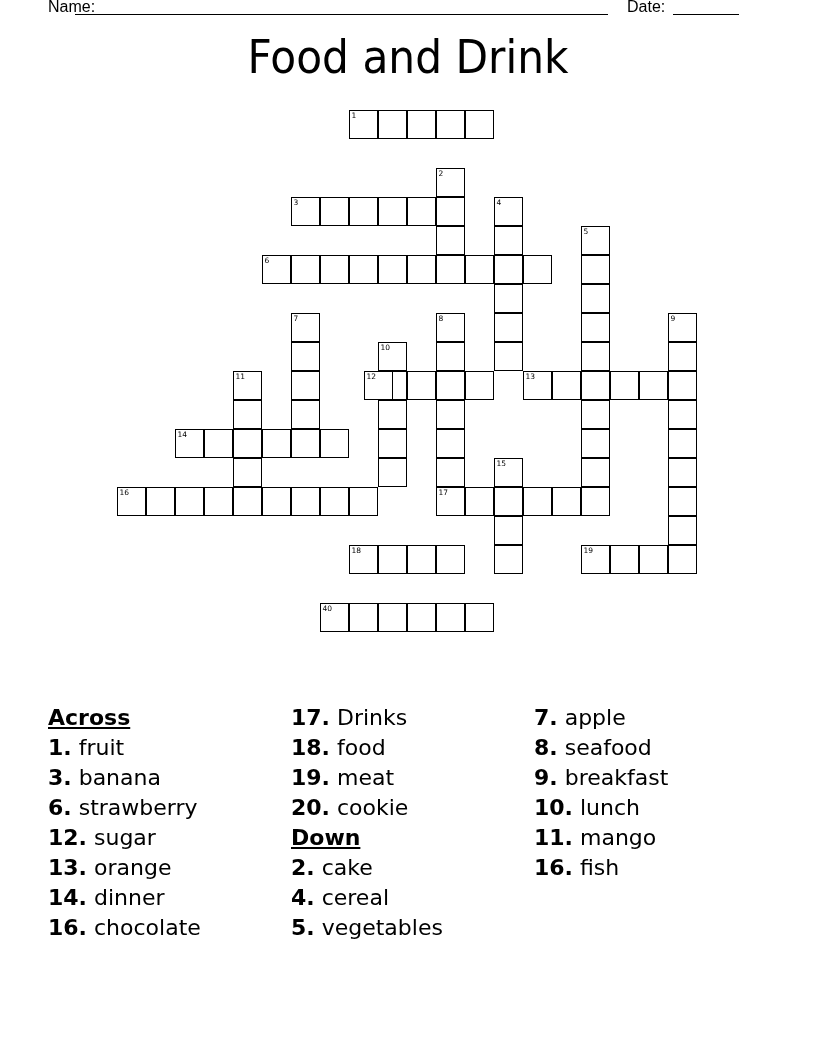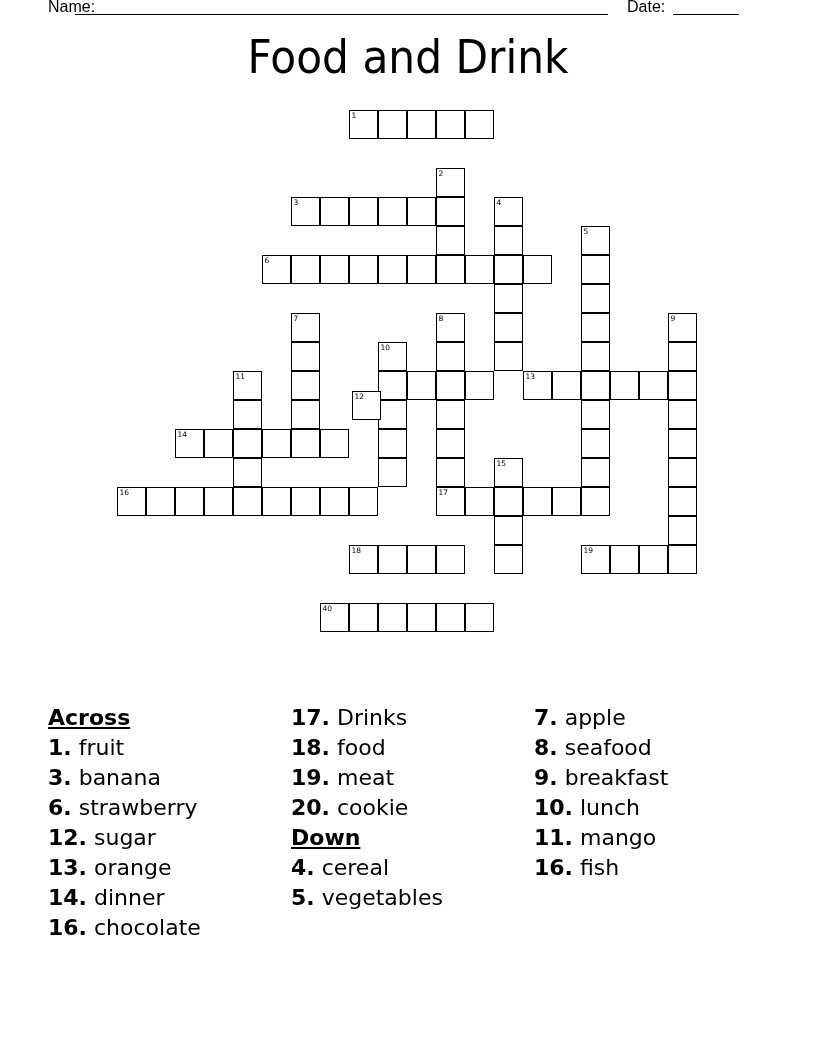--- a/index.html
+++ b/index.html
@@ -123,7 +123,7 @@
     <div class="cell" style="left: 233px; top: 429px;"></div>
     <div class="cell" style="left: 233px; top: 458px;"></div>
     <div class="cell" style="left: 233px; top: 487px;"></div>
-    <div class="cell" style="left: 352px; top: 371px; margin-top: 20px;">
+    <div class="cell" style="left: 364px; top: 371px;">
       <span class="num">12</span>
     </div>
     <div class="cell" style="left: 407px; top: 371px;"></div>

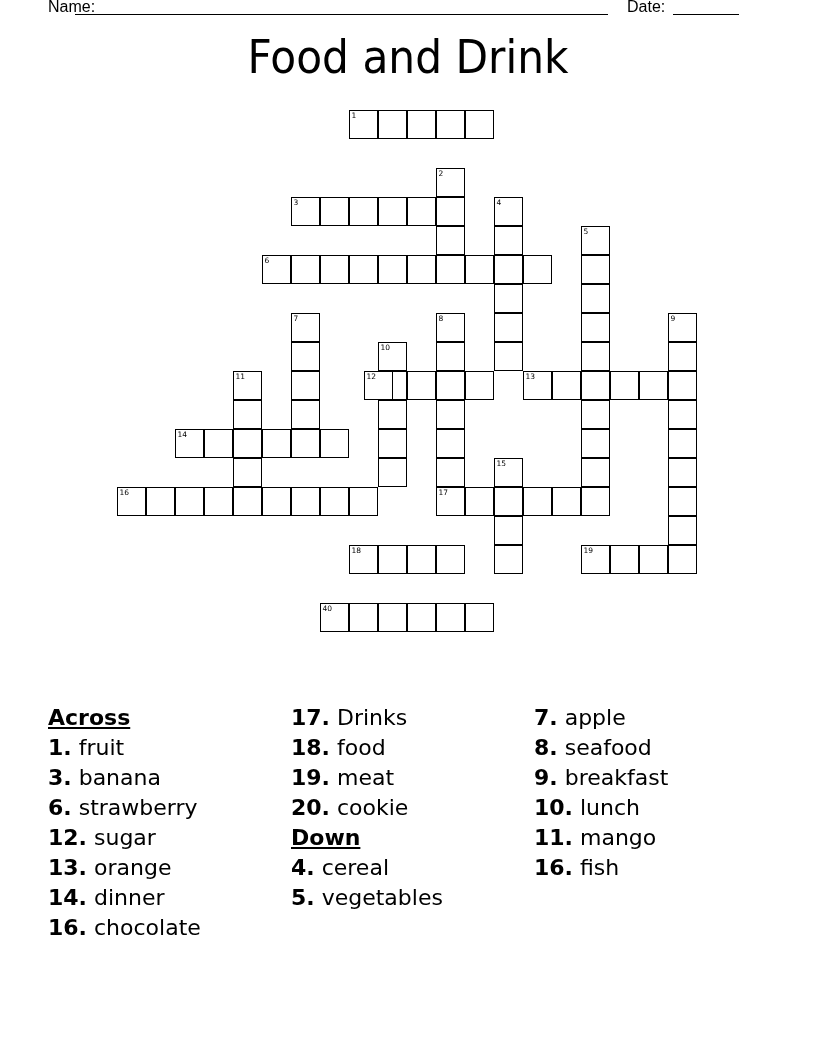--- a/index.html
+++ b/index.html
@@ -197,6 +197,7 @@
   <div class="clue"><b>19.</b> <span>meat</span></div>
   <div class="clue"><b>20.</b> <span>cookie</span></div>
   <div class="clue-head">Down</div>
+  <div class="clue"><b>2.</b> <span>cake</span></div>
   <div class="clue"><b>4.</b> <span>cereal</span></div>
   <div class="clue"><b>5.</b> <span>vegetables</span></div>
 </div>

